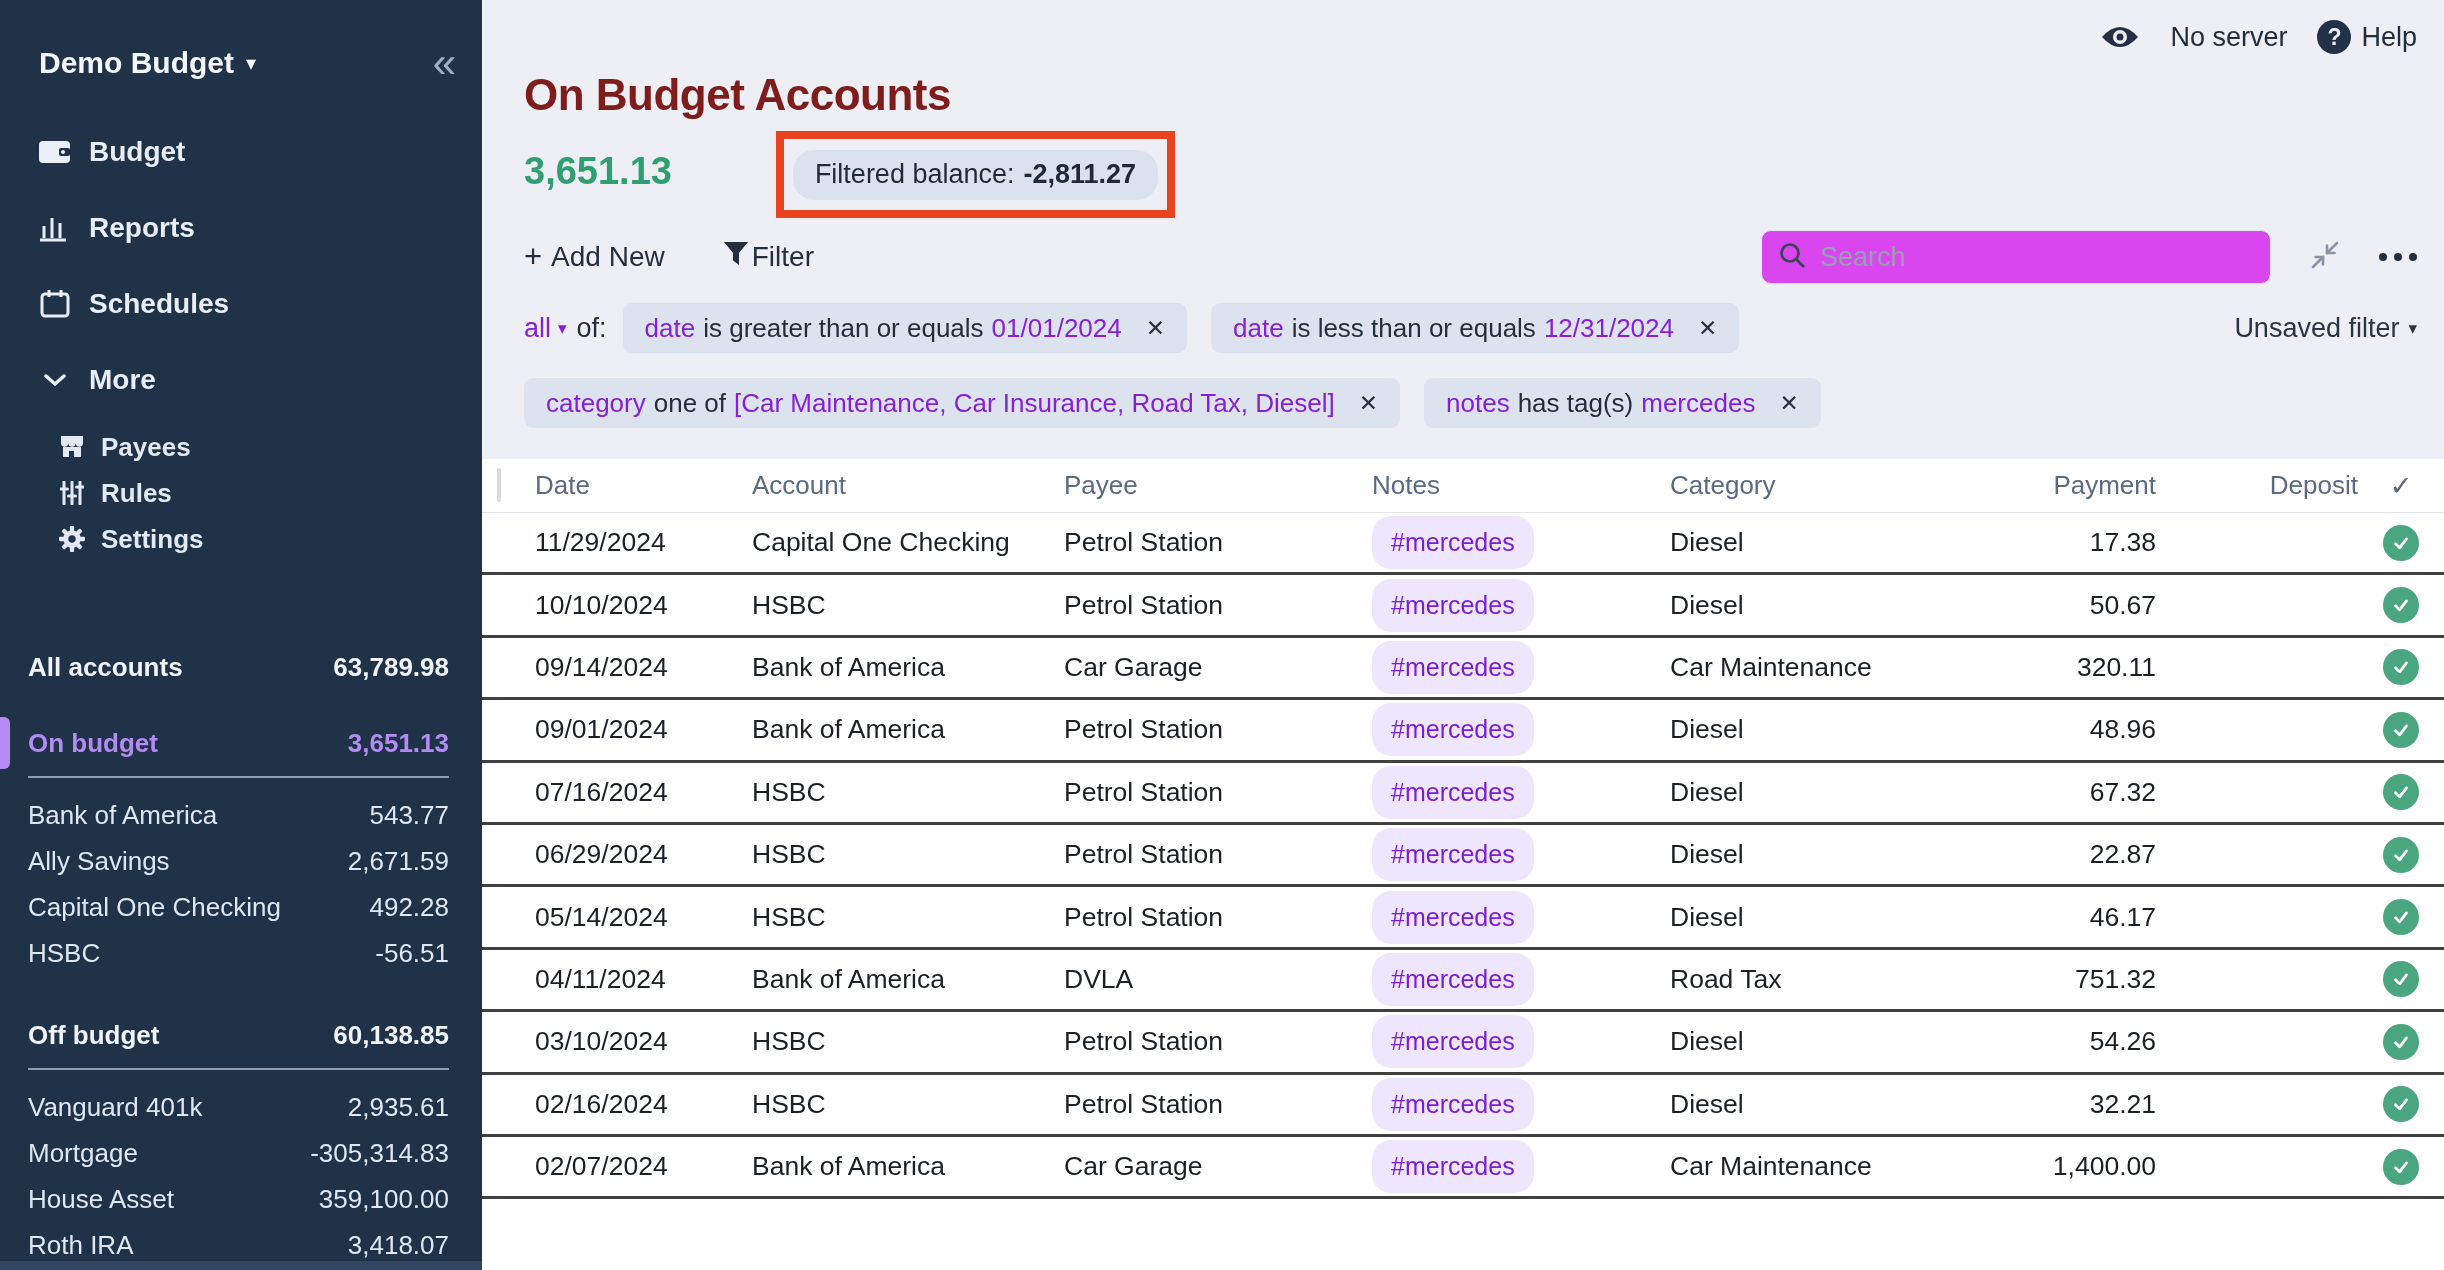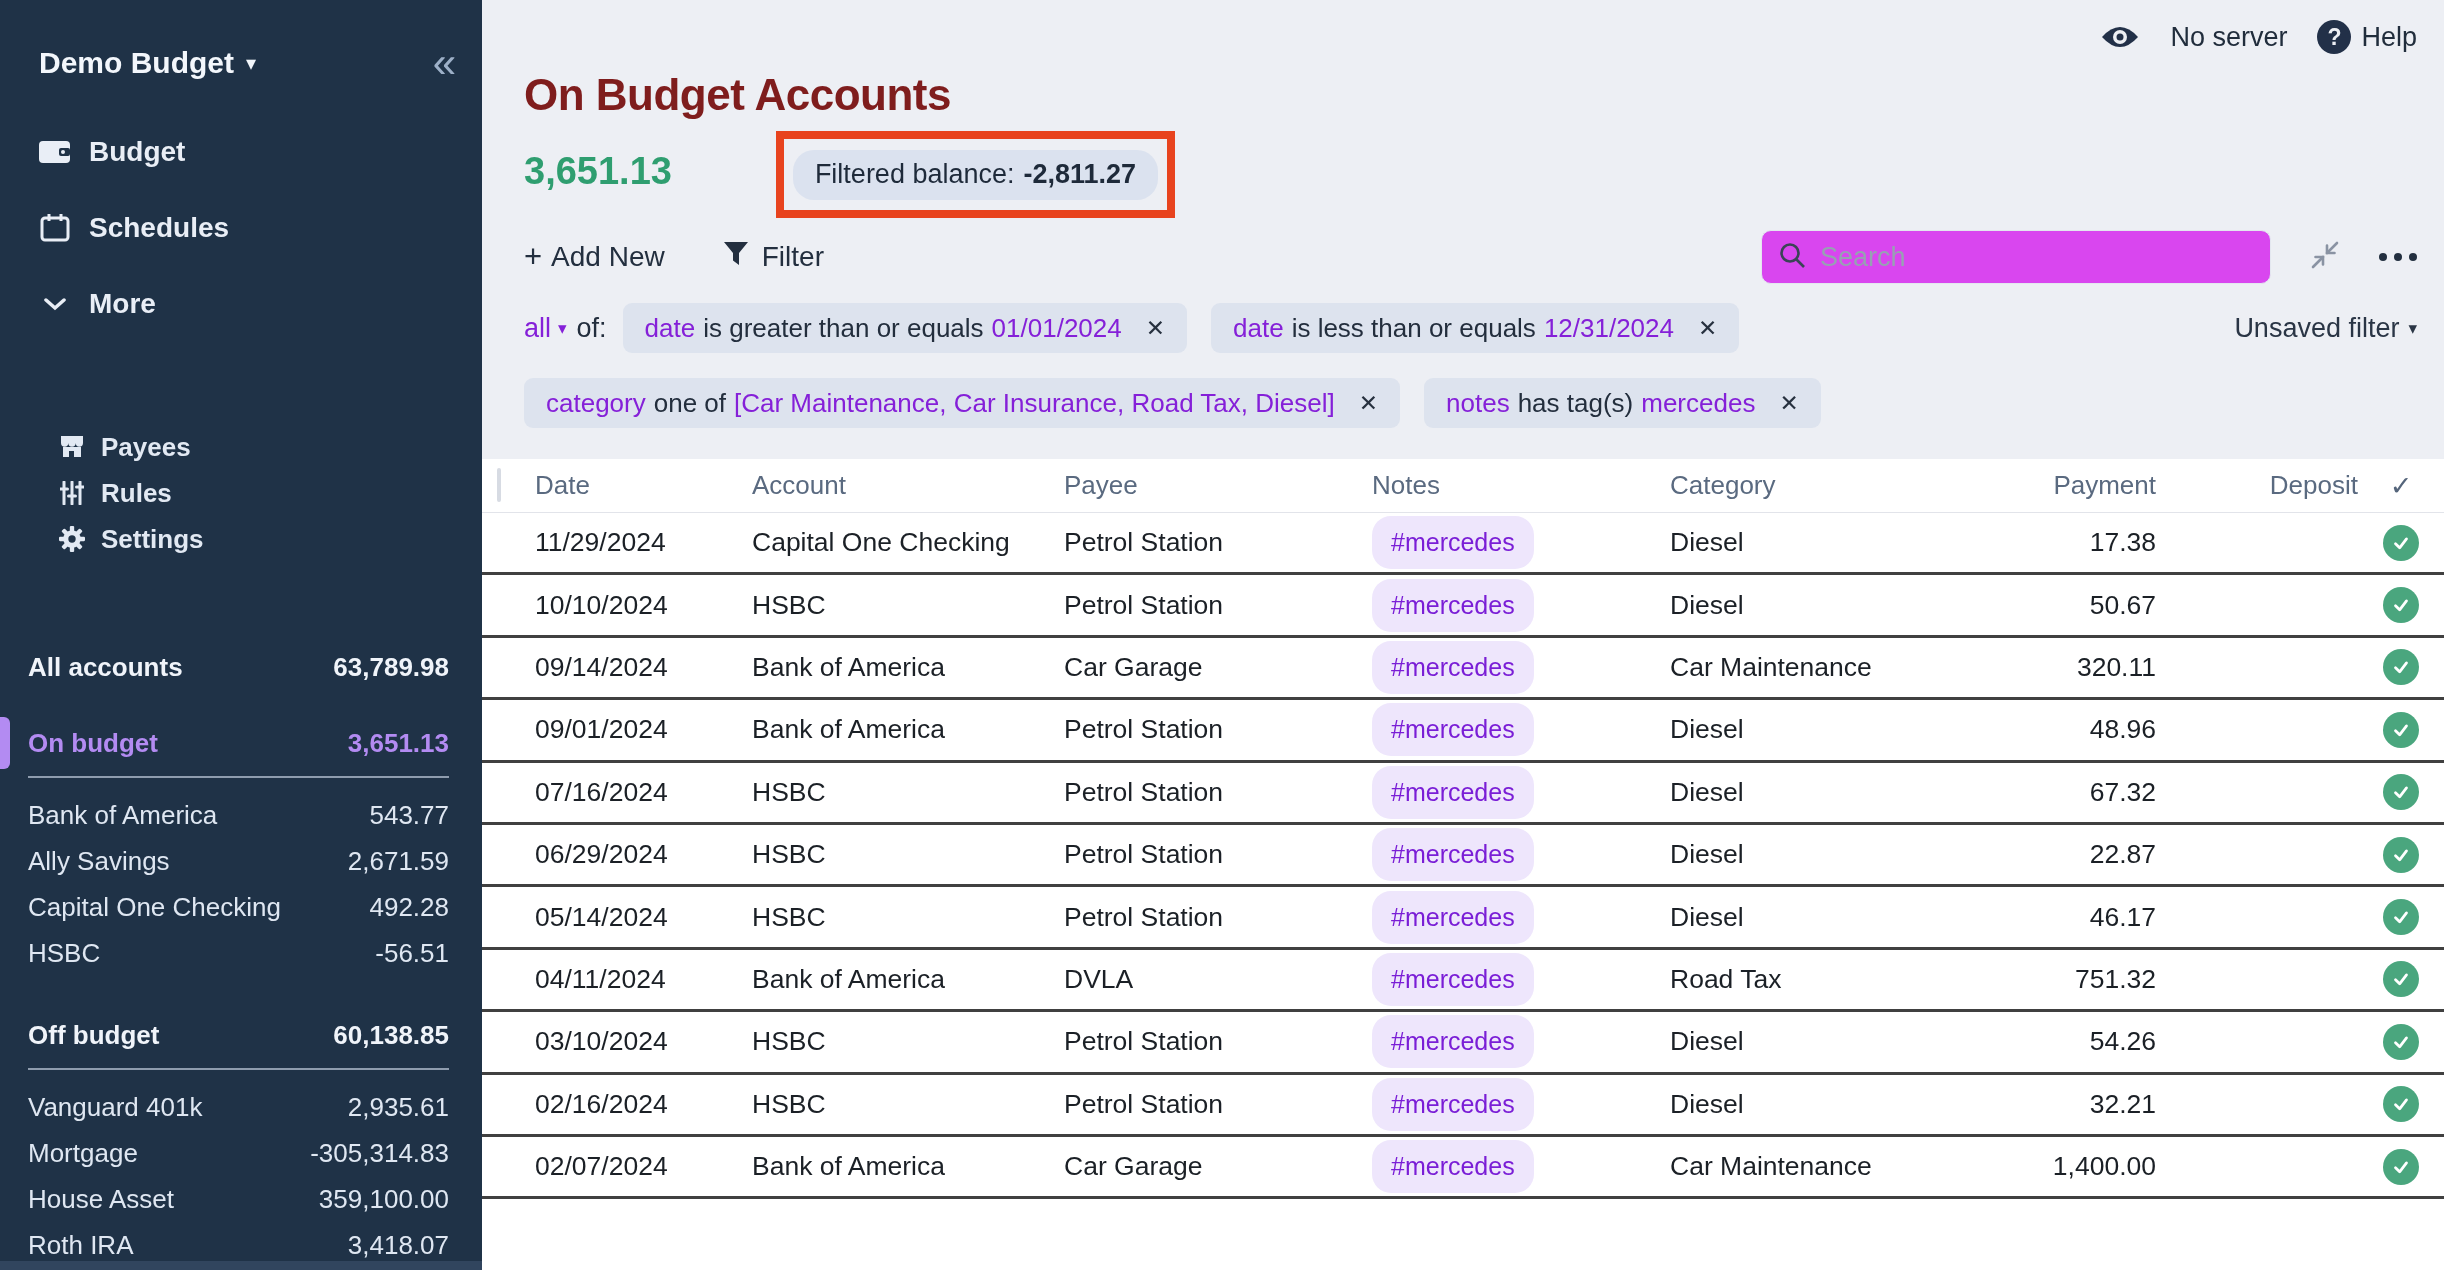--- a/index.html
+++ b/index.html
@@ -115,6 +115,17 @@
       <div class="nav-item">
         <span class="nav-icon">
           <svg width="30" height="28" viewBox="0 0 30 28" fill="none" stroke="#e9eef6" stroke-width="3">
+              <line x1="4" y1="12" x2="4" y2="24"></line>
+              <line x1="12" y1="4" x2="12" y2="24"></line>
+              <line x1="20" y1="9" x2="20" y2="24"></line>
+              <line x1="0" y1="26" x2="26" y2="26"></line>
+            </svg>
+        </span>
+        <span>Reports</span>
+      </div>
+      <div class="nav-item">
+        <span class="nav-icon">
+          <svg width="30" height="28" viewBox="0 0 30 28" fill="none" stroke="#e9eef6" stroke-width="3">
               <rect x="2" y="4" width="26" height="22" rx="3"></rect>
               <line x1="9" y1="0" x2="9" y2="7"></line>
               <line x1="21" y1="0" x2="21" y2="7"></line>

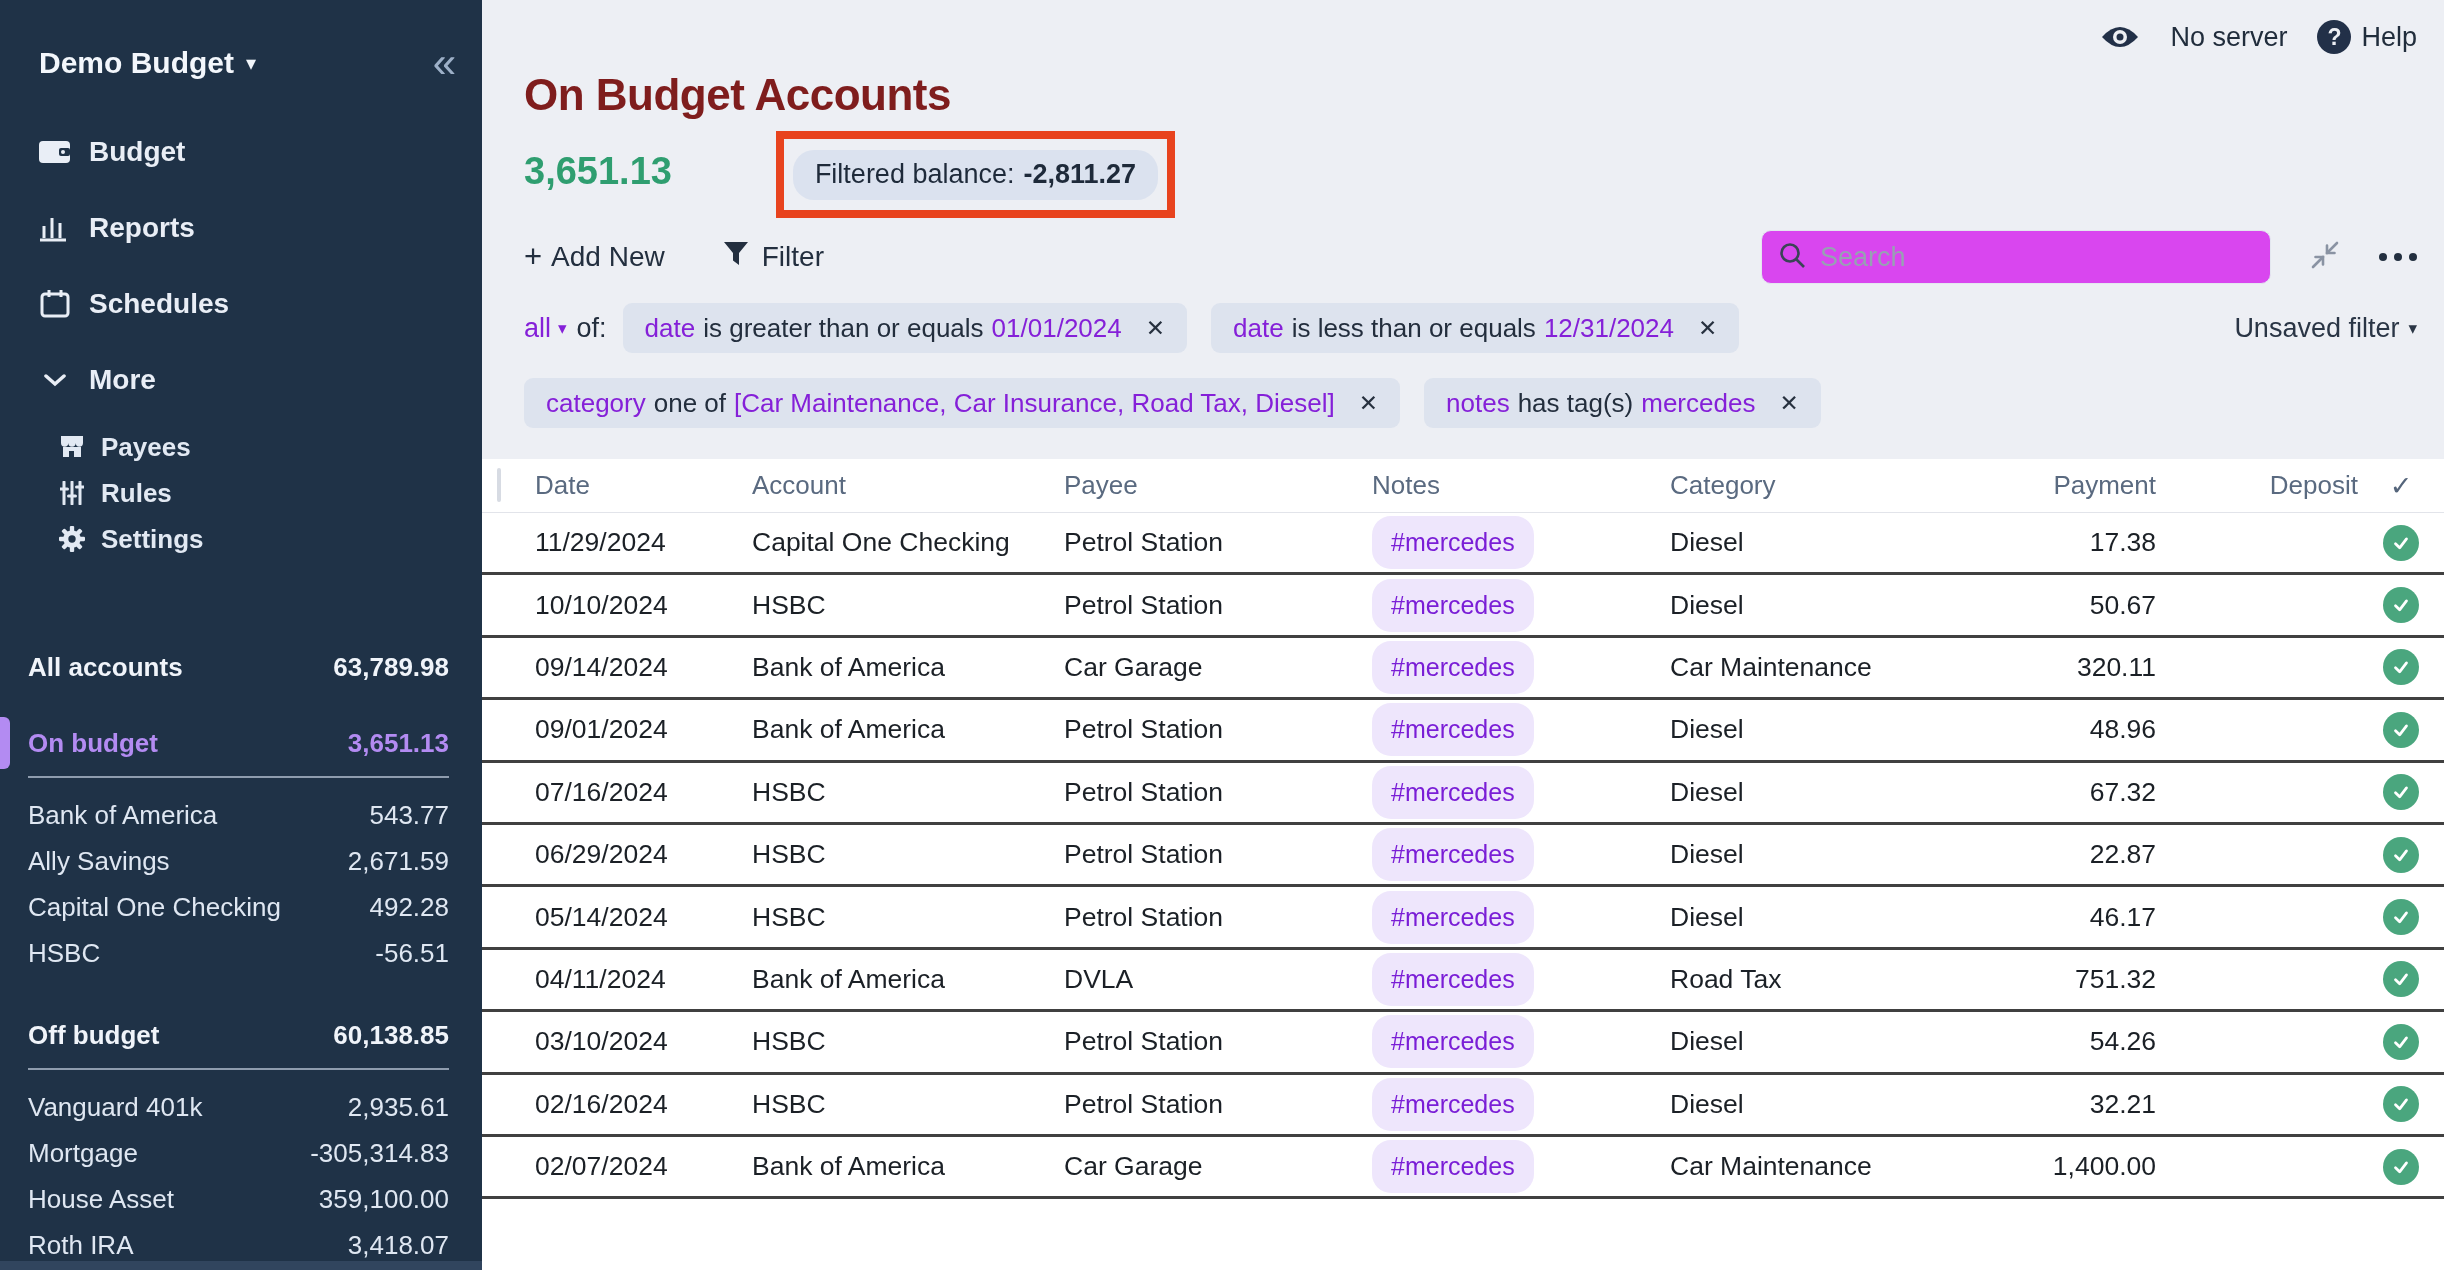--- a/index.html
+++ b/index.html
@@ -52,7 +52,7 @@
   .toolbar { position: absolute; top: 229px; left: 42px; right: 27px; height: 56px; display: flex; align-items: center; }
   .add-new { display: flex; align-items: center; gap: 9px; font-size: 28px; font-weight: 500; color: #232f3f; cursor: pointer; }
   .plus-glyph { font-size: 31px; font-weight: 400; }
-  .filter-btn { margin-left: 58px; display: flex; align-items: center; gap: 13px; font-size: 28px; font-weight: 500; color: #232f3f; cursor: pointer; justify-content: flex-end; }
+  .filter-btn { margin-left: 58px; display: flex; align-items: center; gap: 3px; font-size: 28px; font-weight: 500; color: #232f3f; cursor: pointer; justify-content: flex-end; }
   .toolbar-right { margin-left: auto; display: flex; align-items: center; gap: 36px; }
   .search-box { width: 510px; height: 54px; background: #d946ef; border: 1px solid #e3e7ef; border-radius: 10px; display: flex; align-items: center; padding: 0 16px; gap: 12px; }
   .search-box input { border: none; outline: none; background: transparent; font-size: 27px; color: #333; width: 100%; font-family: "Liberation Sans", sans-serif; }

